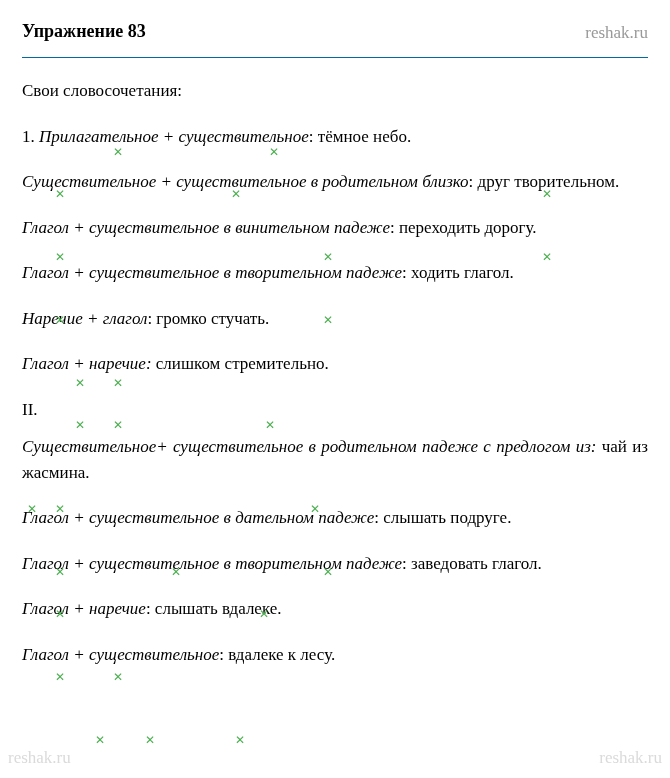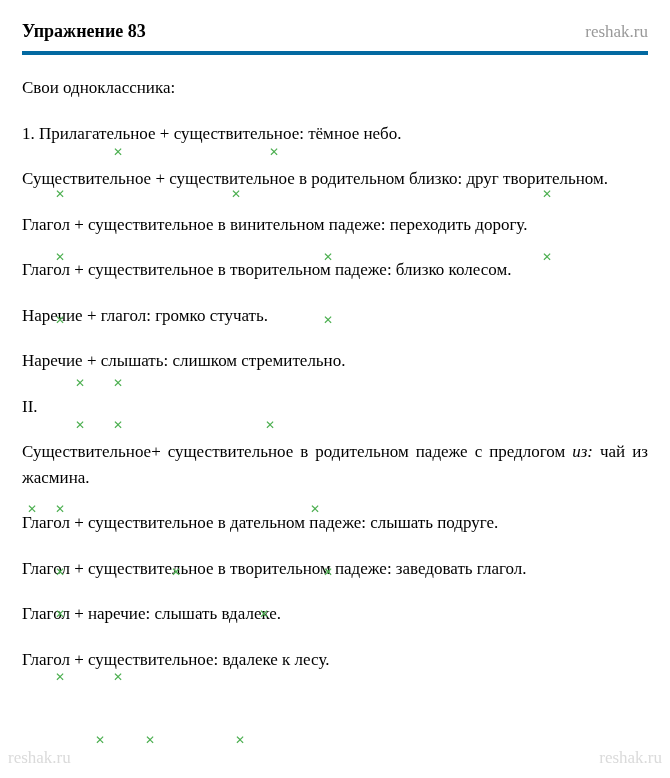--- a/index.html
+++ b/index.html
@@ -21,9 +21,9 @@
     .header-row {
       display: flex;
       justify-content: space-between;
-      align-items: center;
-      border-bottom: 4px solid #0369a1;
-      padding-bottom: 6px;
+      align-items: flex-end;
+      border-bottom: 1px solid #0369a1;
+      padding-bottom: 12px;
       margin-bottom: 20px;
     }
     .title {

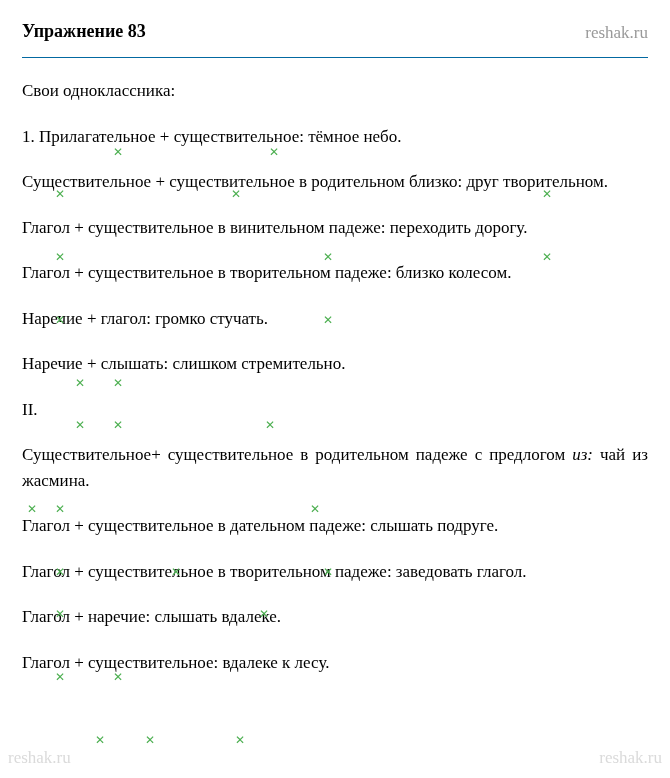--- a/index.html
+++ b/index.html
@@ -91,7 +91,7 @@
   <div class="watermark-url">reshak.ru</div>
 </div>
 
-<div class="intro">Свои одноклассника:</div>
+<div class="intro">Свои словосочетания:</div>
 
 <div class="item">
   <span>1. </span><span class="italic">Прилагательное + существительное</span><span>: тёмное небо.</span>

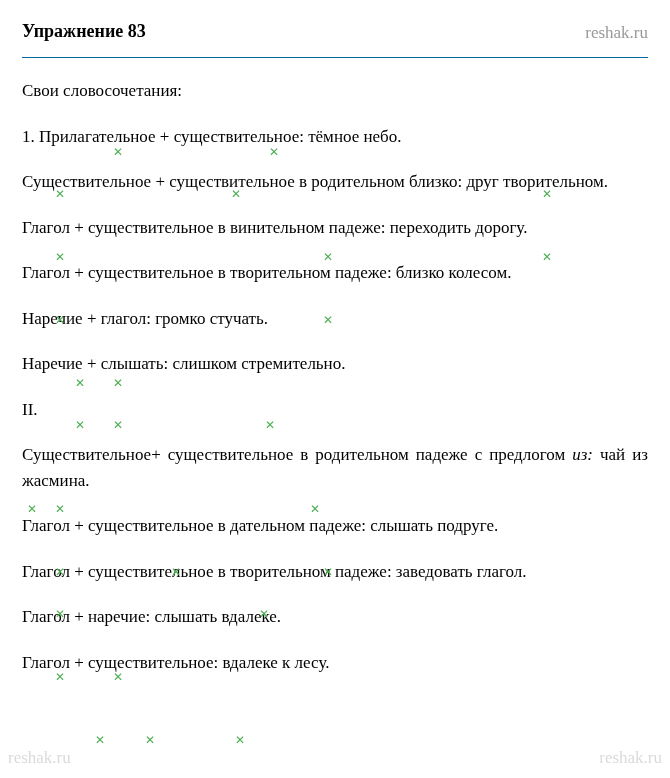--- a/index.html
+++ b/index.html
@@ -47,6 +47,7 @@
       text-align: justify;
     }
     .italic {
+      font-style: italic;
     }
     .bold-italic {
       font-style: italic;

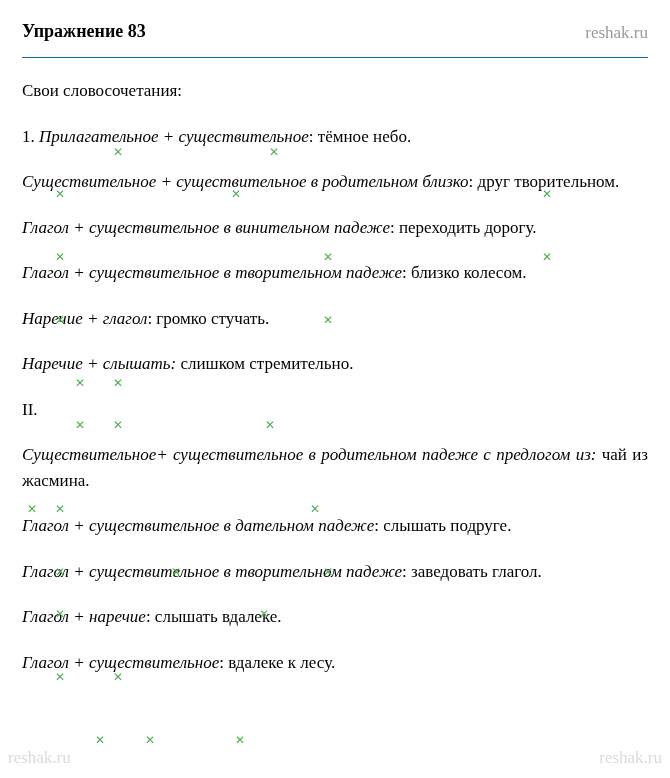--- a/index.html
+++ b/index.html
@@ -107,7 +107,7 @@
 </div>
 
 <div class="item">
-  <span class="italic">Глагол + существительное в творительном падеже</span><span>: близко колесом.</span>
+  <span class="italic">Глагол + существительное в творительном падеже</span><span>: ходить глагол.</span>
 </div>
 
 <div class="item">

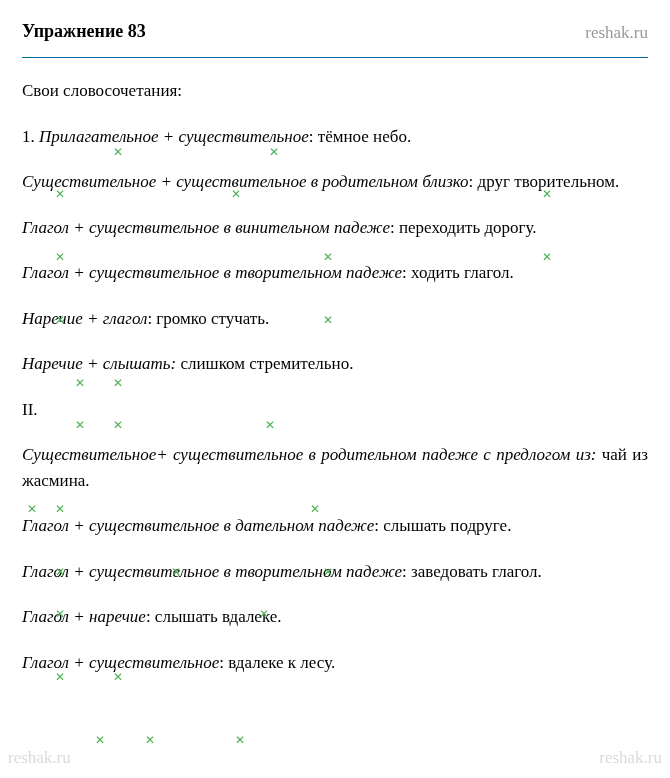--- a/index.html
+++ b/index.html
@@ -115,7 +115,7 @@
 </div>
 
 <div class="item">
-  <span class="italic">Наречие + слышать:</span><span> слишком стремительно.</span>
+  <span class="italic">Глагол + наречие:</span><span> слишком стремительно.</span>
 </div>
 
 <div class="section-num">II.</div>

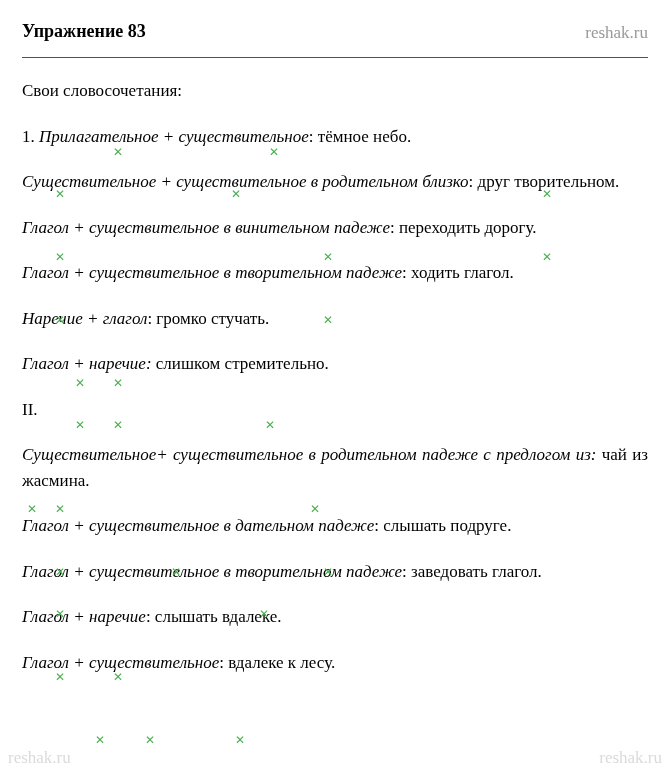--- a/index.html
+++ b/index.html
@@ -40,7 +40,7 @@
       margin-bottom: 20px;
     }
     .section-num {
-      margin-bottom: 20px;
+      margin-bottom: 12px;
     }
     .item {
       margin-bottom: 20px;

